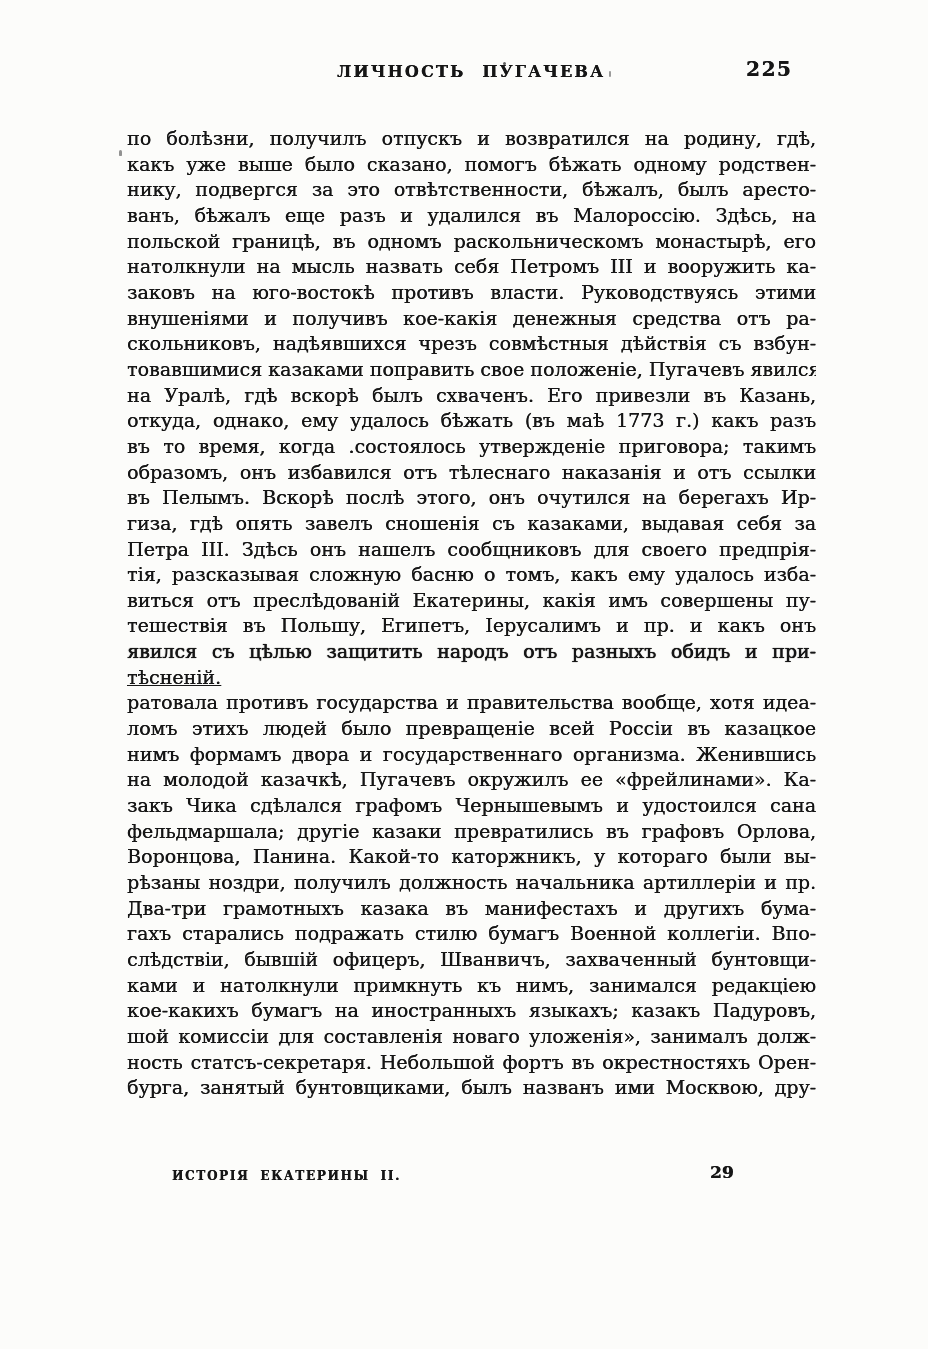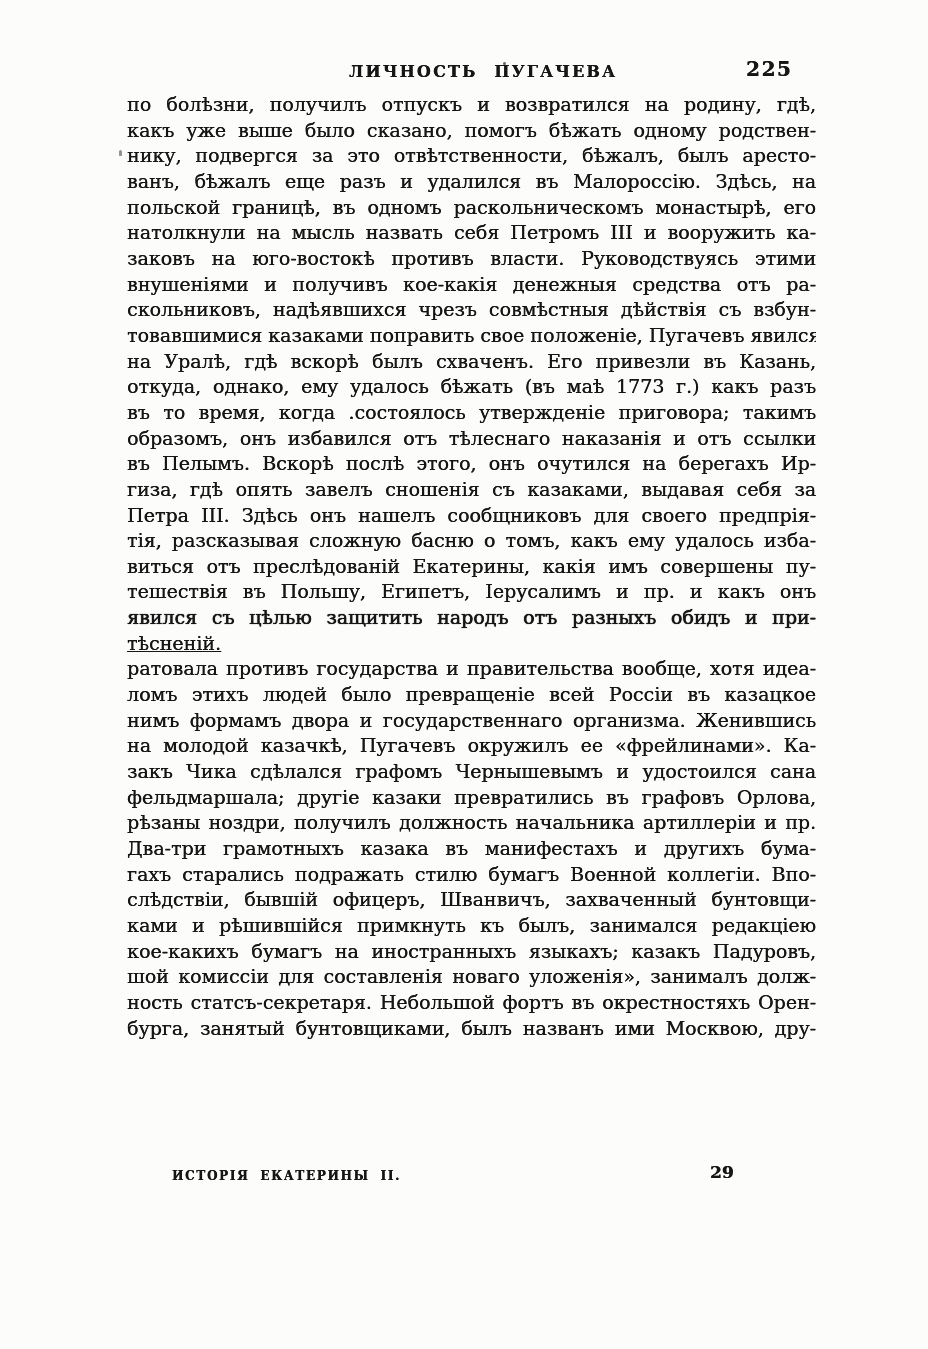--- a/index.html
+++ b/index.html
@@ -27,7 +27,6 @@
     word-spacing: 9px;
     white-space: nowrap;
     text-shadow: 0.3px 0 0 currentColor;
-    margin-left: 12px;
   }
   .runhead-page {
     position: absolute;

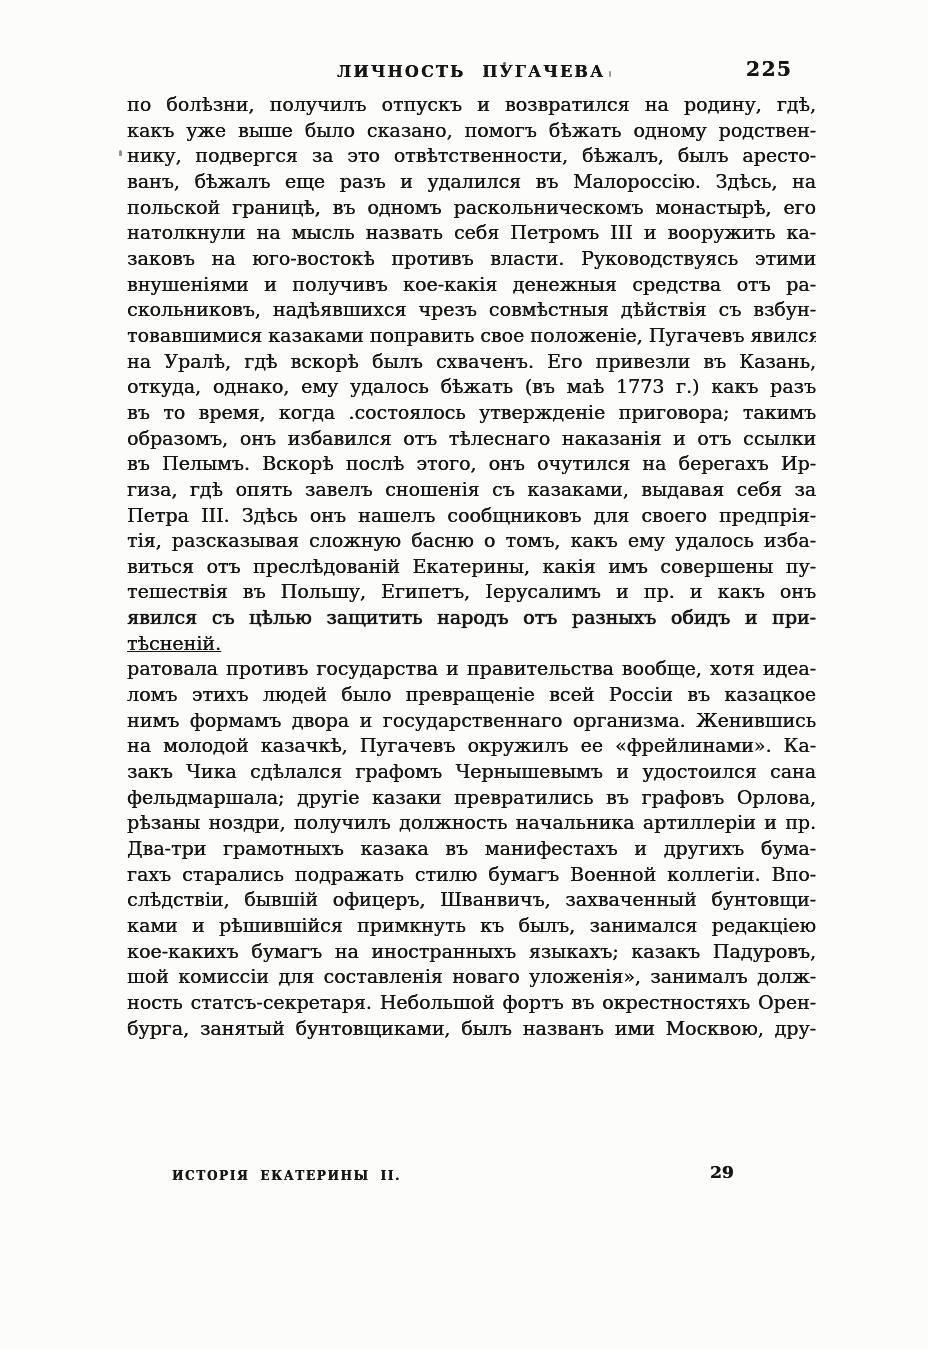--- a/index.html
+++ b/index.html
@@ -41,7 +41,7 @@
   .text-block {
     position: absolute;
     left: 127px;
-    top: 92px;
+    top: 126px;
     width: 689px;
     font-size: 19px;
     line-height: 25.66px;

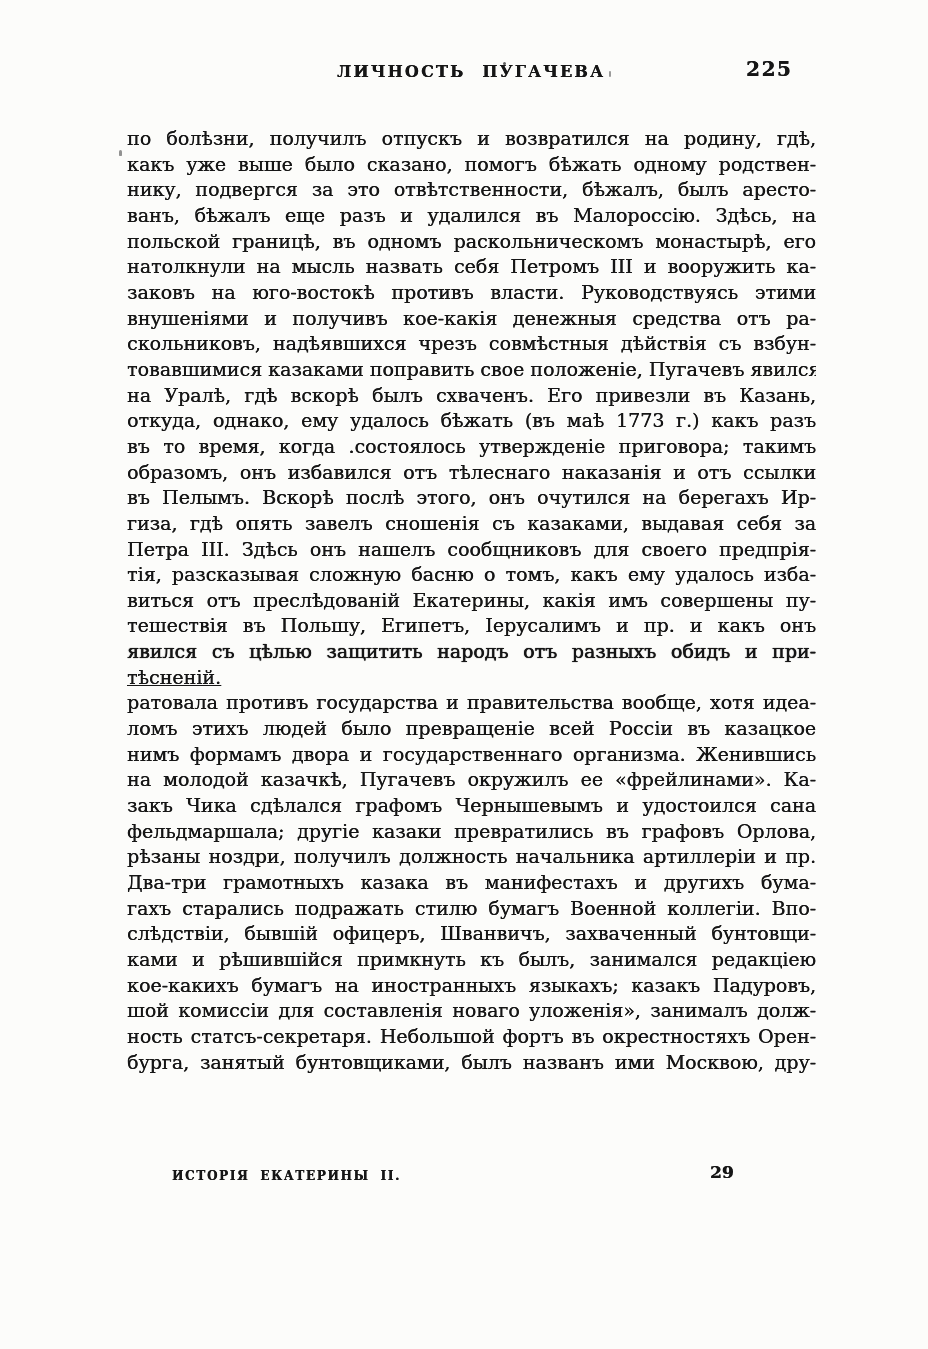--- a/index.html
+++ b/index.html
@@ -127,6 +127,7 @@
       <div class="line">на молодой казачкѣ, Пугачевъ окружилъ ее «фрейлинами». Ка-</div>
       <div class="line">закъ Чика сдѣлался графомъ Чернышевымъ и удостоился сана</div>
       <div class="line">фельдмаршала; другіе казаки превратились въ графовъ Орлова,</div>
+      <div class="line">Воронцова, Панина. Какой-то каторжникъ, у котораго были вы-</div>
       <div class="line">рѣзаны ноздри, получилъ должность начальника артиллеріи и пр.</div>
       <div class="line">Два-три грамотныхъ казака въ манифестахъ и другихъ бума-</div>
       <div class="line">гахъ старались подражать стилю бумагъ Военной коллегіи. Впо-</div>

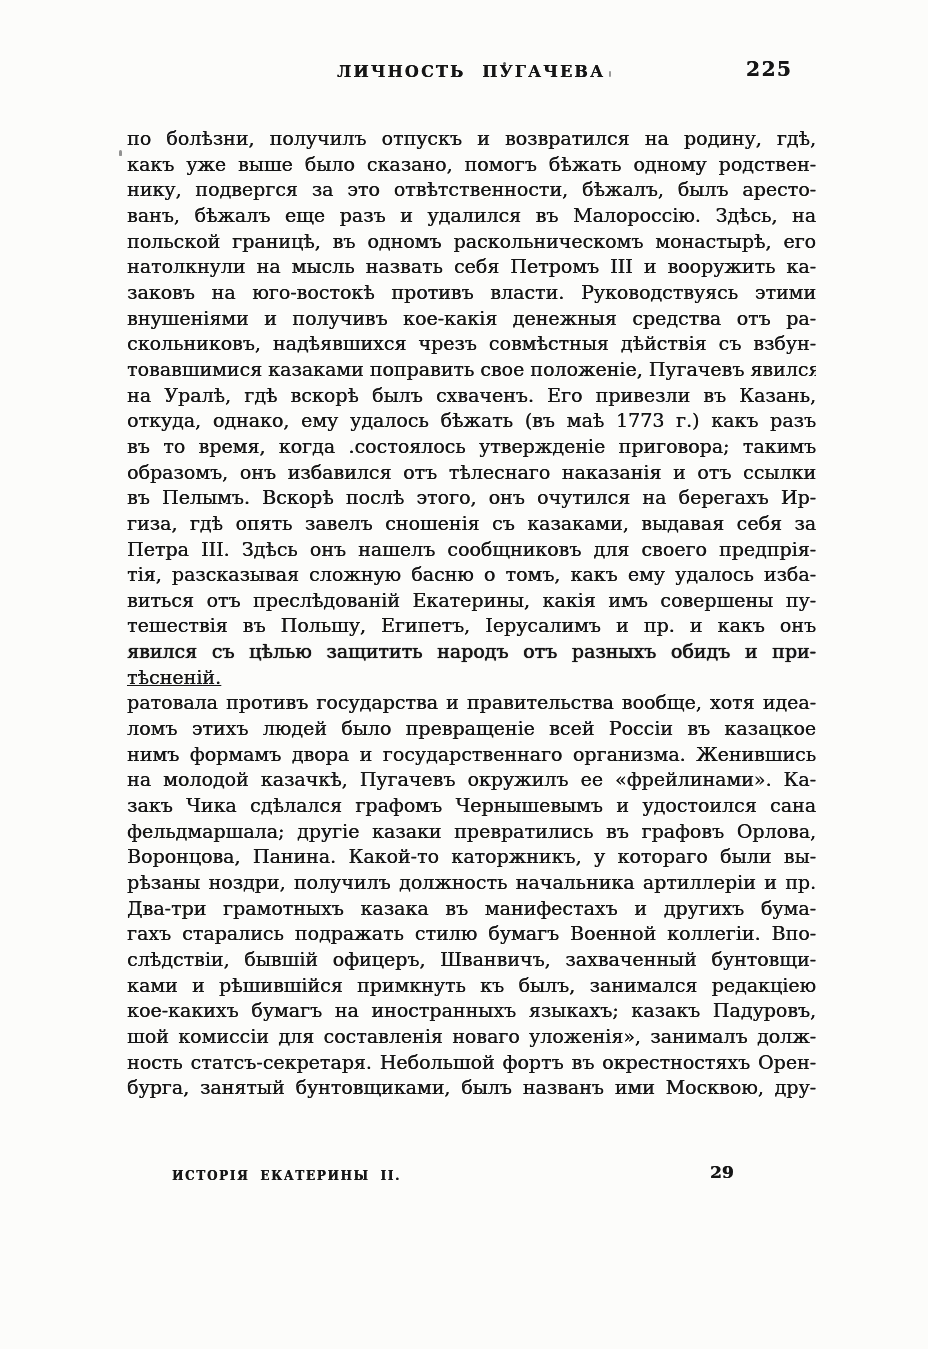--- a/index.html
+++ b/index.html
@@ -132,7 +132,7 @@
       <div class="line">Два-три грамотныхъ казака въ манифестахъ и другихъ бума-</div>
       <div class="line">гахъ старались подражать стилю бумагъ Военной коллегіи. Впо-</div>
       <div class="line">слѣдствіи, бывшій офицеръ, Шванвичъ, захваченный бунтовщи-</div>
-      <div class="line">ками и рѣшившійся примкнуть къ былъ, занимался редакціею</div>
+      <div class="line">ками и натолкнули примкнуть къ нимъ, занимался редакціею</div>
       <div class="line">кое-какихъ бумагъ на иностранныхъ языкахъ; казакъ Падуровъ,</div>
       <div class="line">шой комиссіи для составленія новаго уложенія», занималъ долж-</div>
       <div class="line">ность статсъ-секретаря. Небольшой фортъ въ окрестностяхъ Орен-</div>

